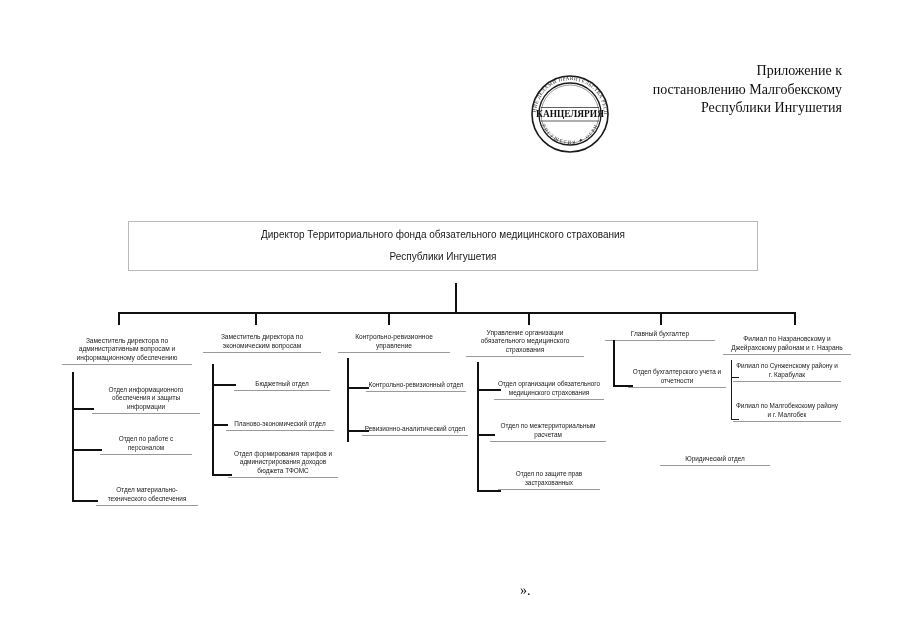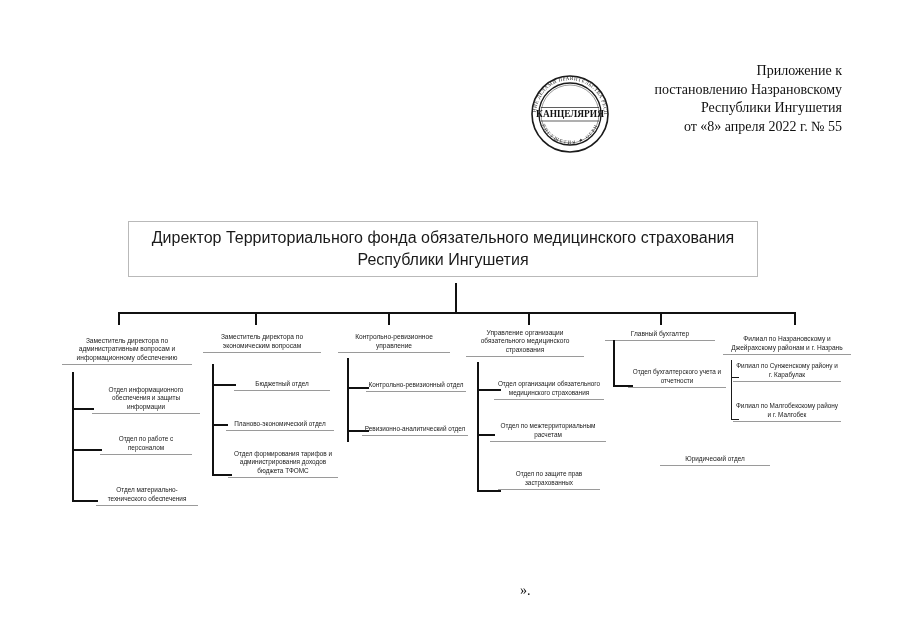--- a/index.html
+++ b/index.html
@@ -93,7 +93,7 @@
 
   <div class="hdr-text">
     <div>Приложение к</div>
-    <div>постановлению Назрановскому</div>
+    <div>постановлению Малгобекскому</div>
     <div>Республики Ингушетия</div>
     <div>от «8» апреля 2022 г. № 55</div>
   </div>

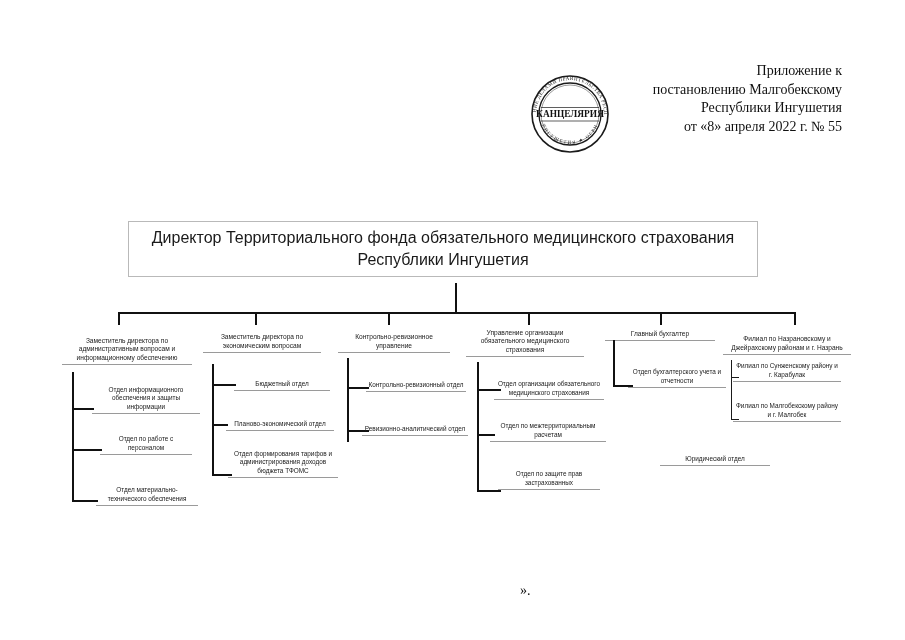--- a/index.html
+++ b/index.html
@@ -95,7 +95,6 @@
     <div>Приложение к</div>
     <div>постановлению Малгобекскому</div>
     <div>Республики Ингушетия</div>
-    <div>от «8» апреля 2022 г. № 55</div>
   </div>
 
   <div class="stamp">

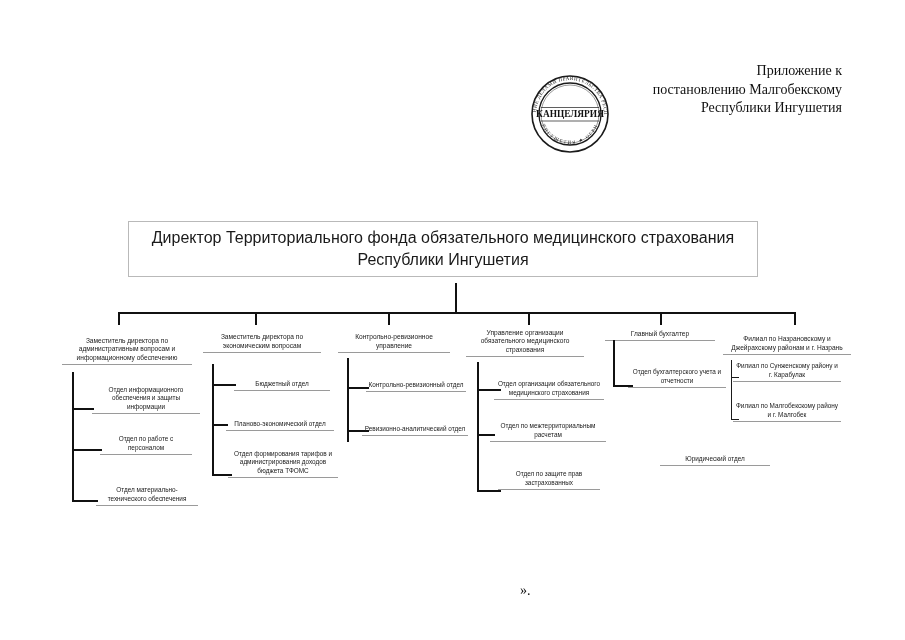--- a/index.html
+++ b/index.html
@@ -53,9 +53,9 @@
 
   
   .director{
-    left:128px; top:221px; width:630px; height:56px;
+    left:128px; top:221px; width:630px; height:50px;
     border:1px solid #b9b9b9;
-    font-size:16px; line-height:22px;
+    font-size:10px; line-height:22px;
     background:#fff;
   }
 

